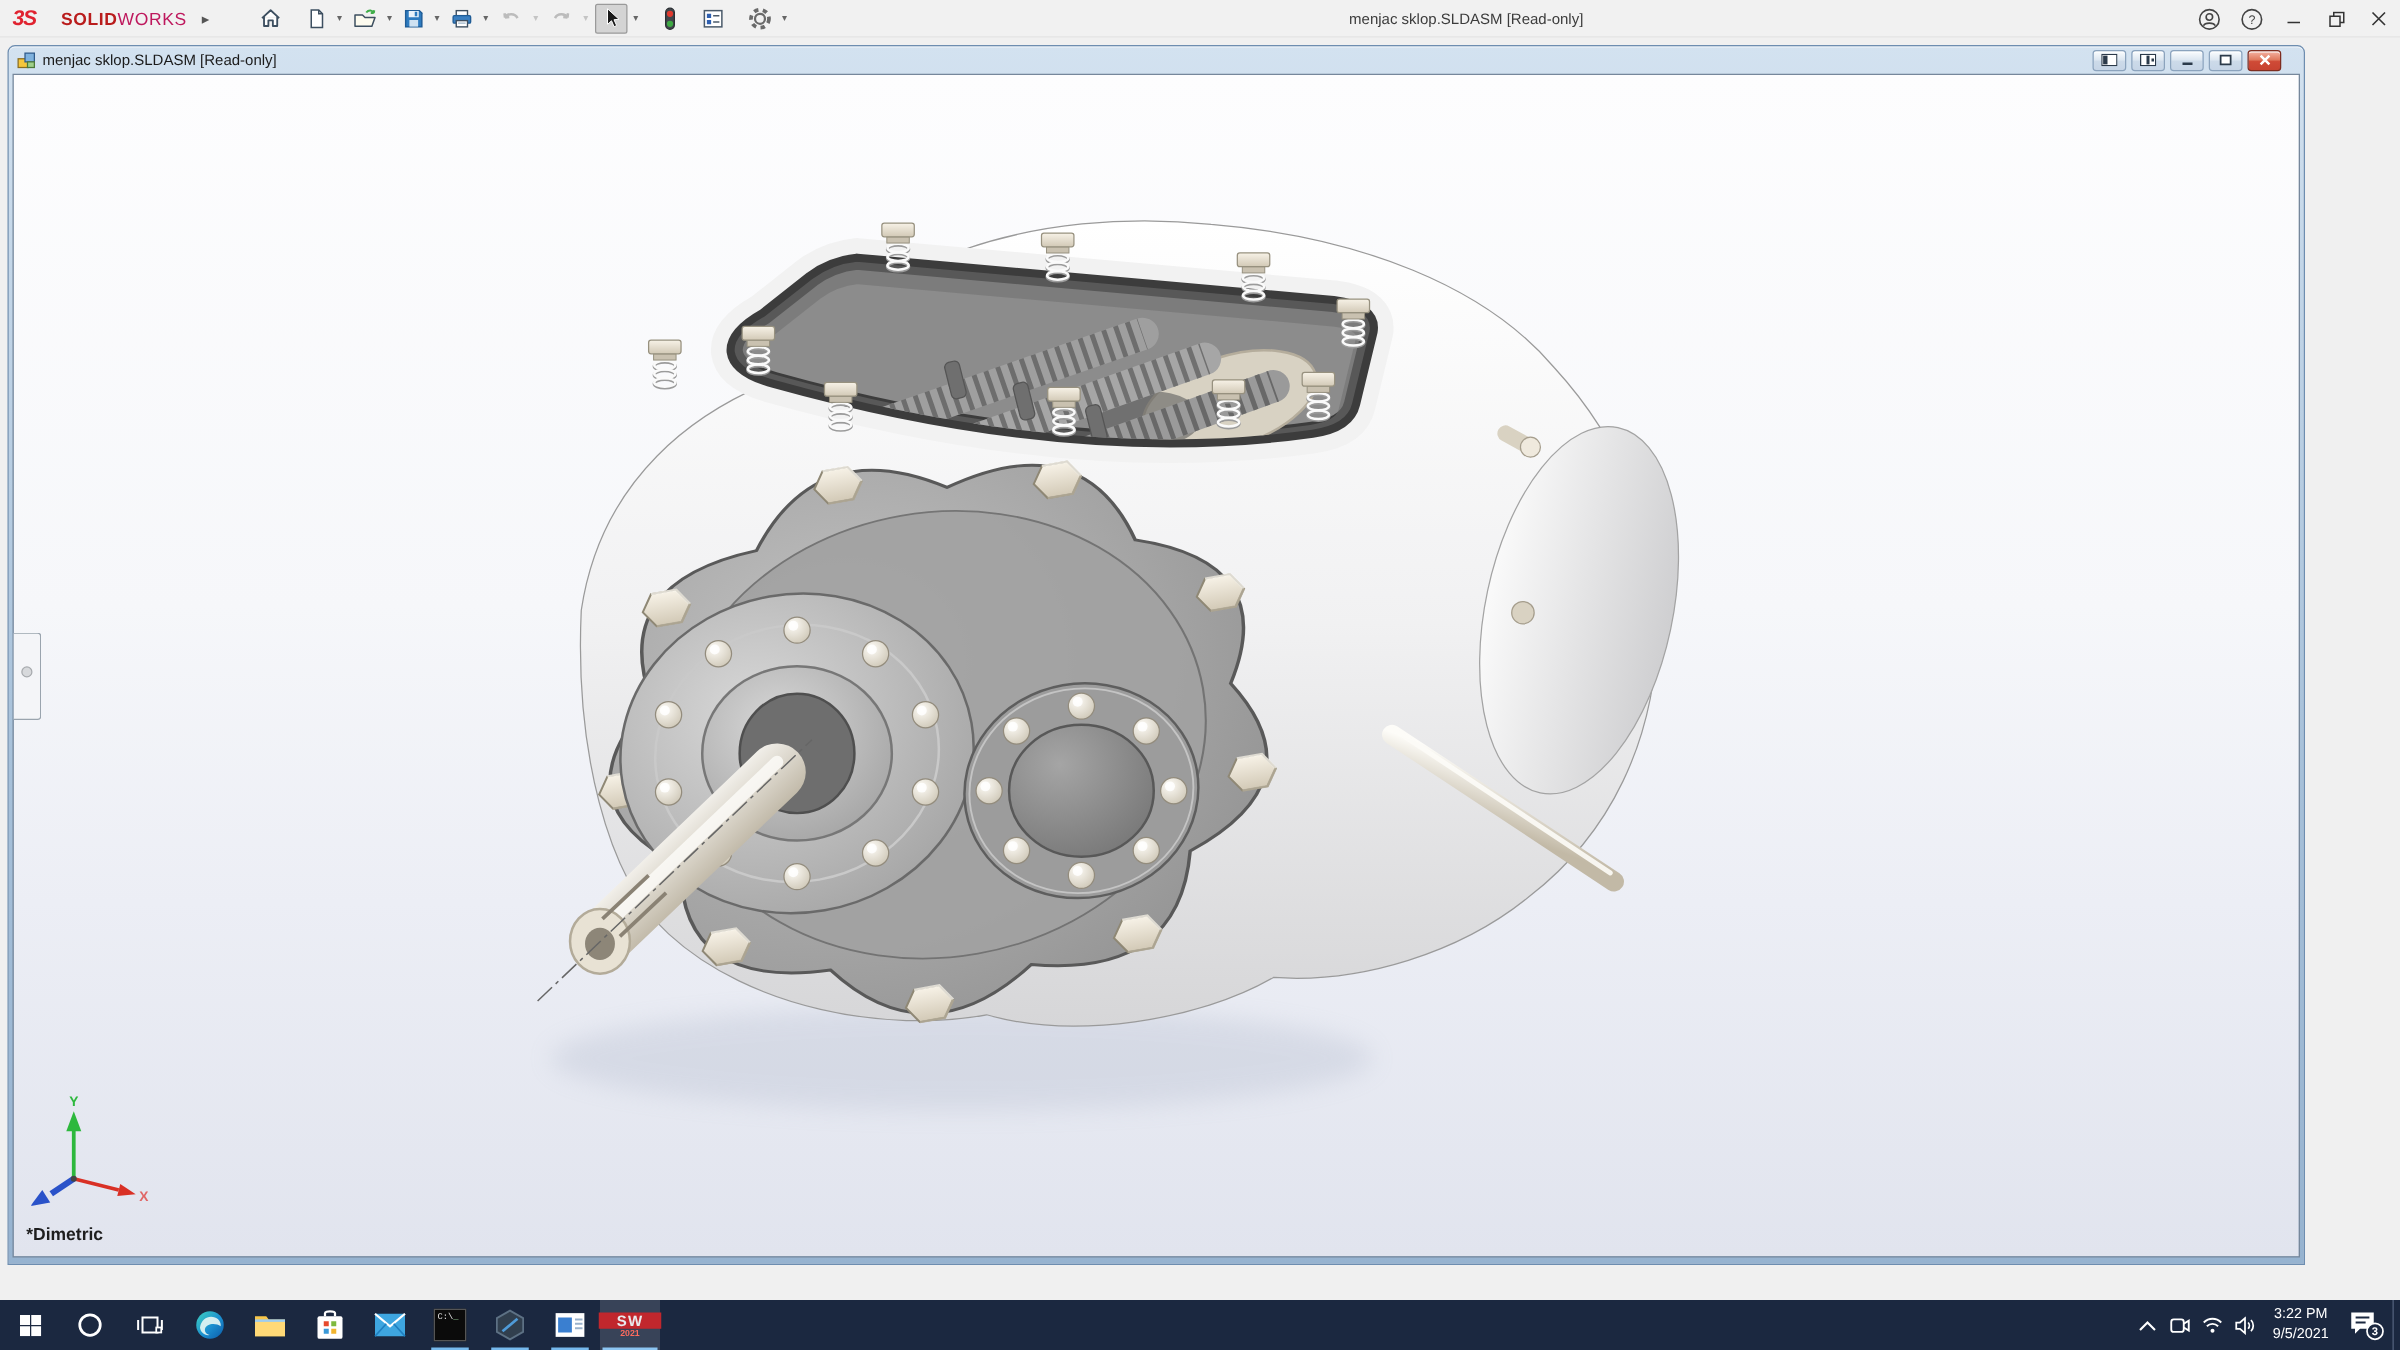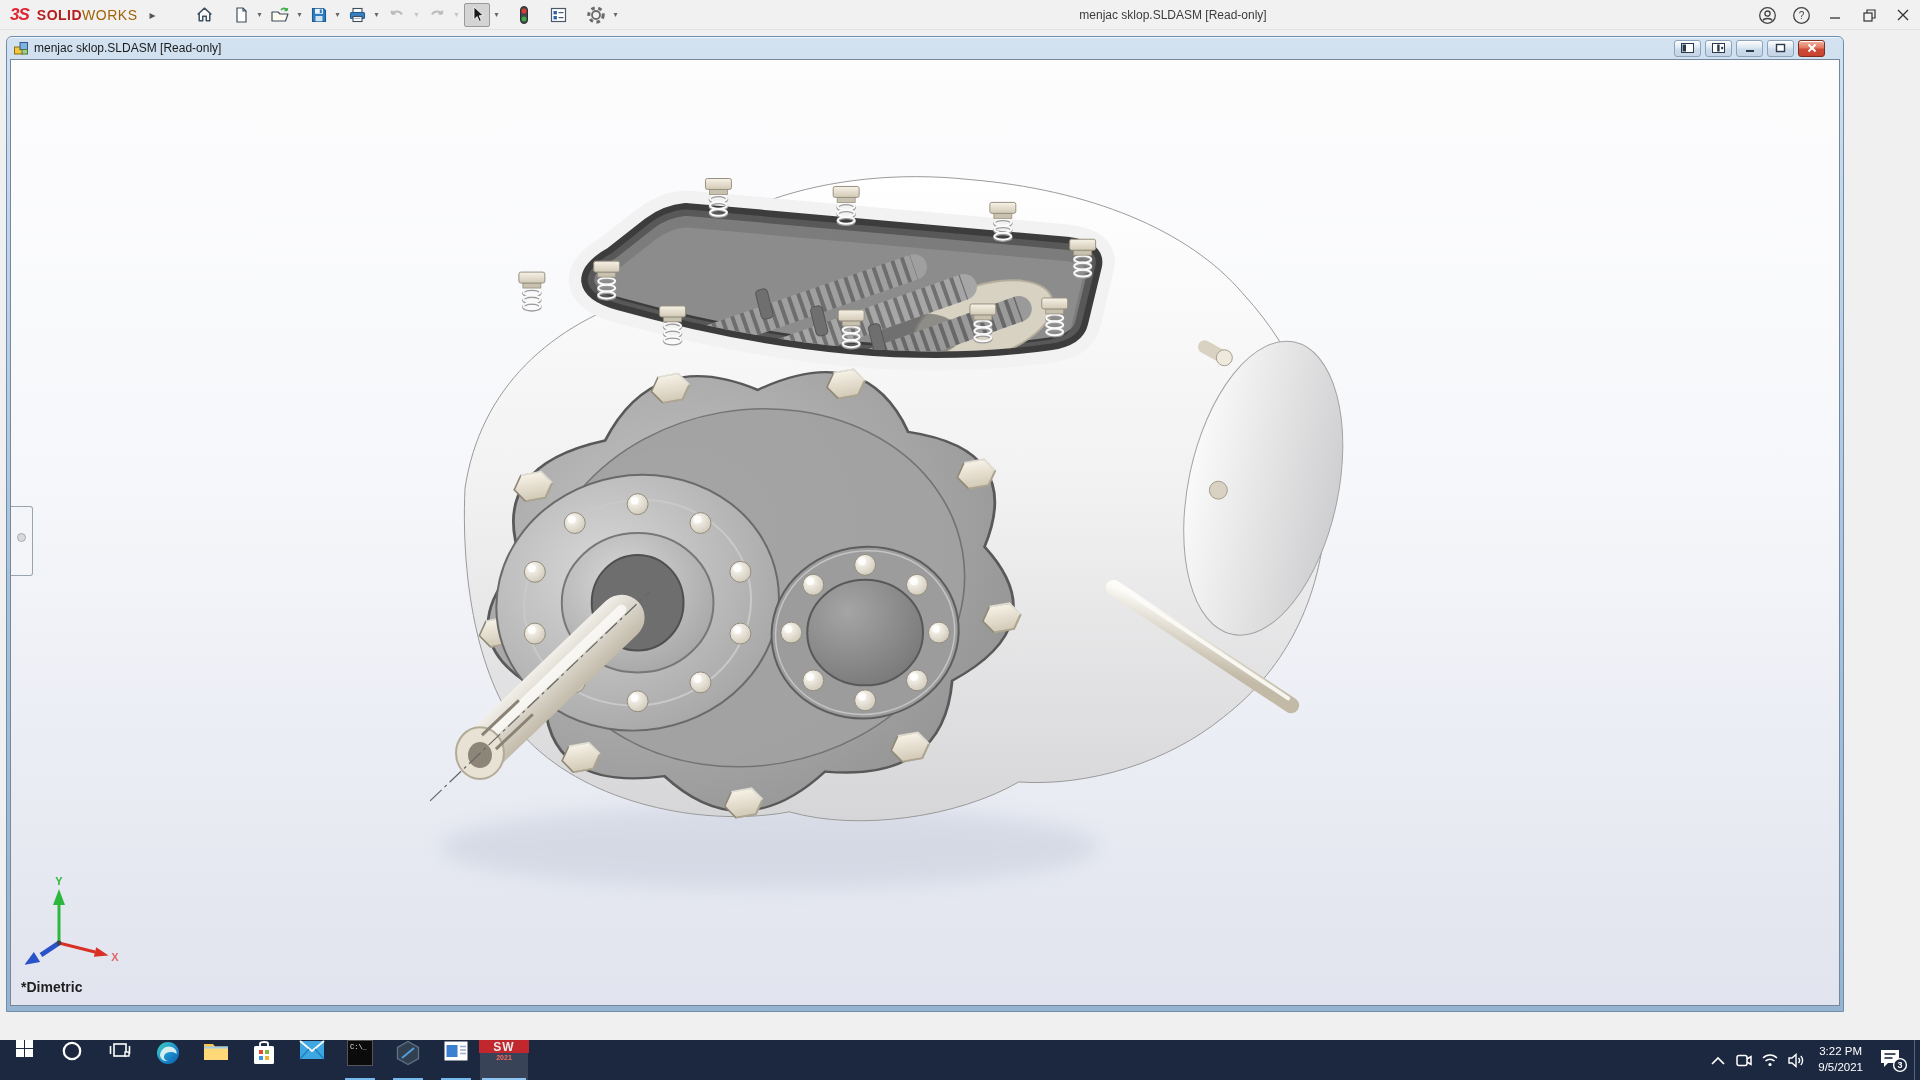--- a/index.html
+++ b/index.html
@@ -10,7 +10,7 @@
   #main-titlebar { position:absolute; left:0; top:0; width:1920px; height:30px;
     background:#f1f1f1; border-bottom:1px solid #e3e3e3; display:flex; align-items:center; }
   .brand { display:flex; align-items:baseline; padding-left:10px; cursor:default; }
-  .brand .mark { color:#e02330; font-weight:bold; font-style:italic; font-size:17px; letter-spacing:-1px; margin-right:8px;}
+  .brand .mark { color:#e02330; font-weight:bold; font-style:italic; font-size:17px; letter-spacing:-1px; margin-right:20px;}
   .brand .solid { color:#b91c1c; font-weight:bold; font-size:14px; letter-spacing:.5px;}
   .brand .works { color:#a16207; font-weight:normal; font-size:14px; letter-spacing:.5px;}
   .flyout { color:#555; font-size:12px; margin:0 10px 0 12px; }

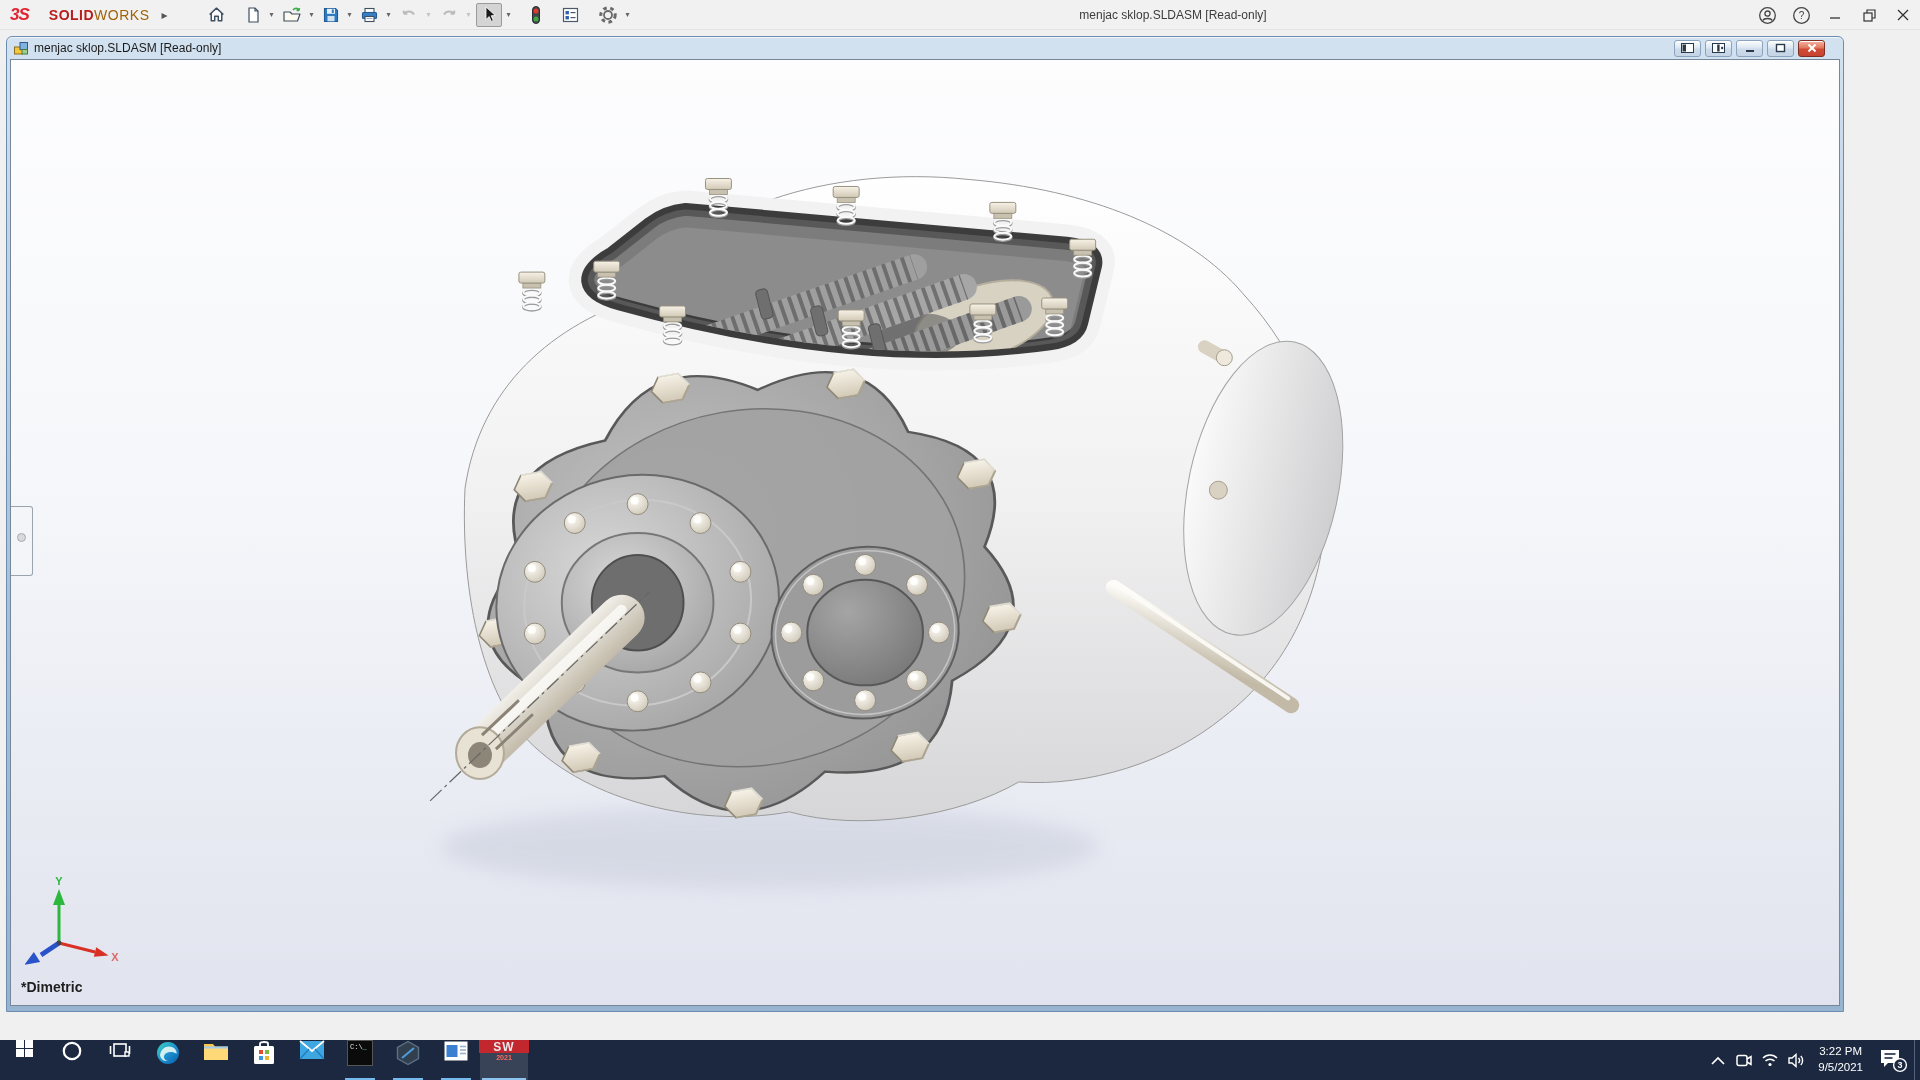--- a/index.html
+++ b/index.html
@@ -12,7 +12,7 @@
   .brand { display:flex; align-items:baseline; padding-left:10px; cursor:default; }
   .brand .mark { color:#e02330; font-weight:bold; font-style:italic; font-size:17px; letter-spacing:-1px; margin-right:20px;}
   .brand .solid { color:#b91c1c; font-weight:bold; font-size:14px; letter-spacing:.5px;}
-  .brand .works { color:#a16207; font-weight:normal; font-size:14px; letter-spacing:.5px;}
+  .brand .works { color:#be185d; font-weight:normal; font-size:14px; letter-spacing:.5px;}
   .flyout { color:#555; font-size:12px; margin:0 10px 0 12px; }
   .tb-group { display:flex; align-items:center; margin-left:26px; gap:2px; }
   .tbtn { height:24px; display:flex; align-items:center; justify-content:center; padding:0 3px; border-radius:2px; }

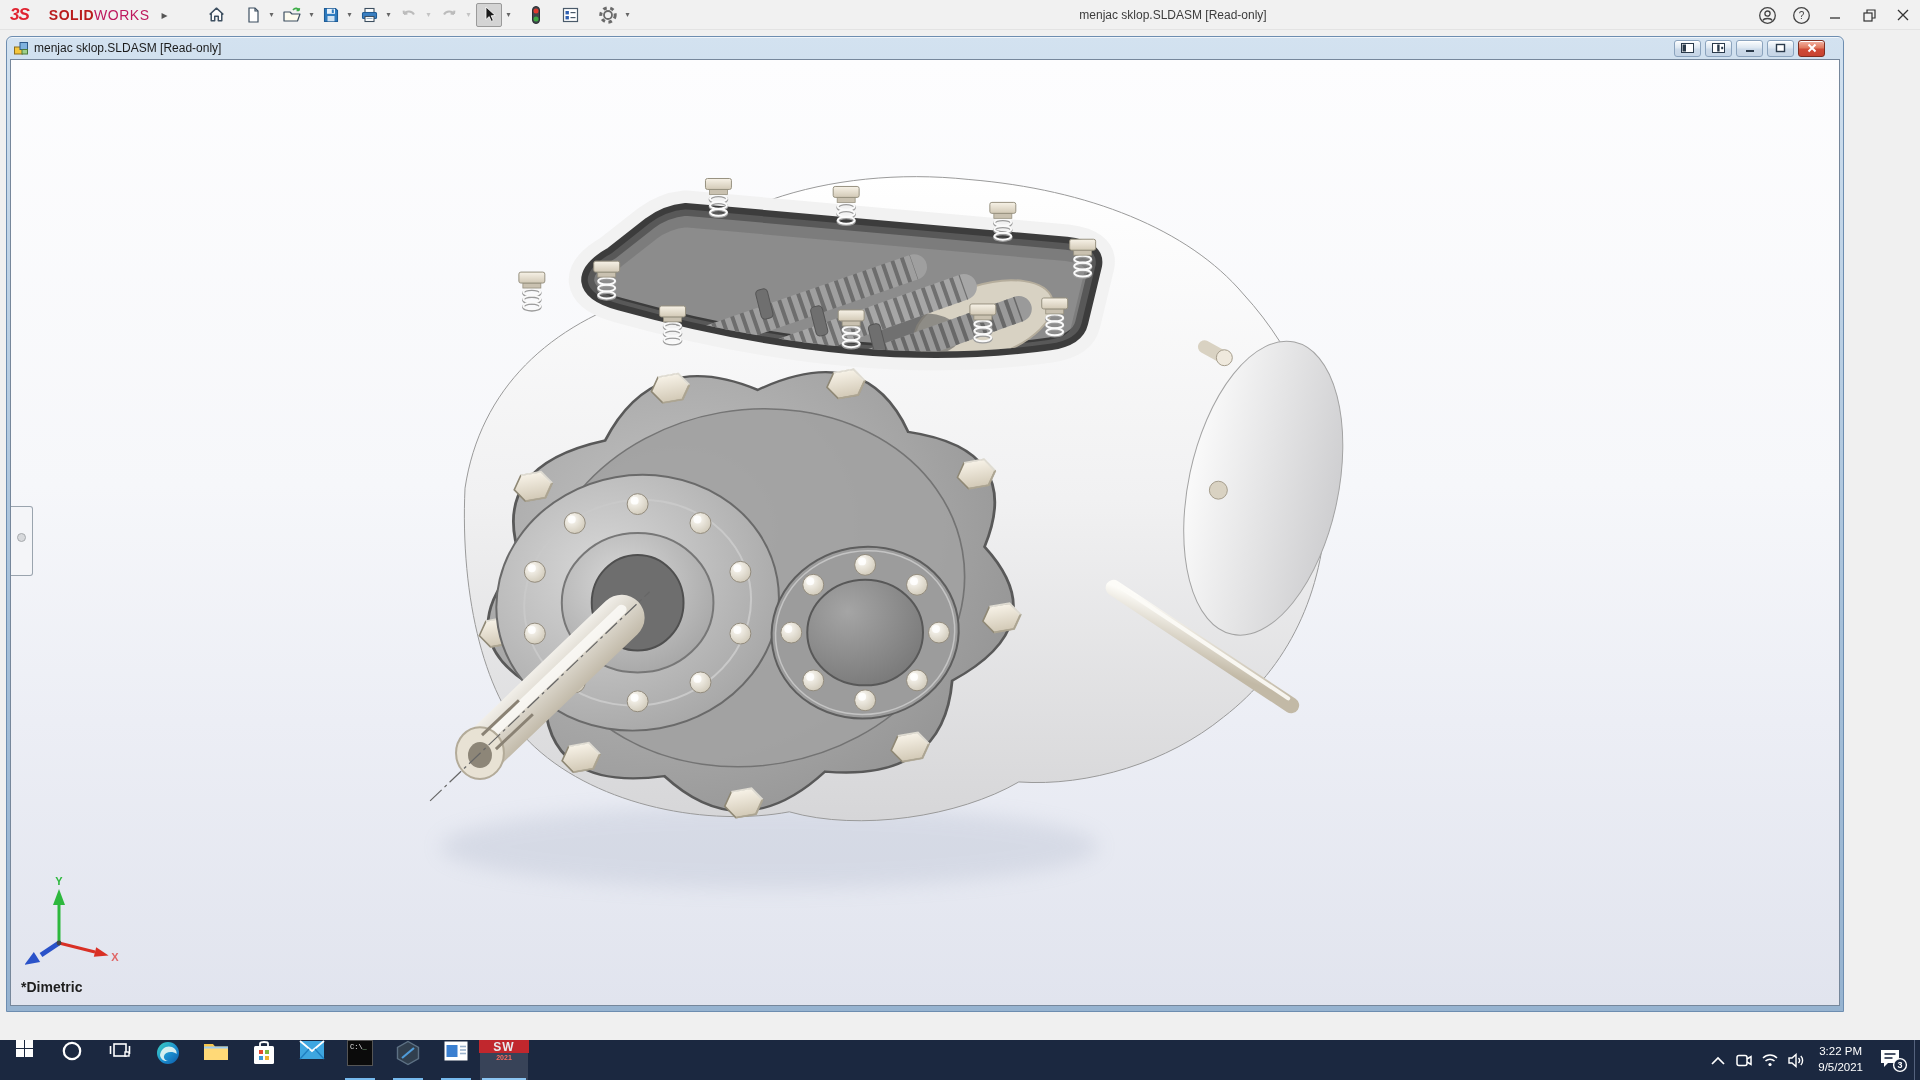--- a/index.html
+++ b/index.html
@@ -56,7 +56,7 @@
   
   #taskbar { position:absolute; left:0; top:1040px; width:1920px; height:40px;
     background:#1b2840; display:flex; align-items:stretch; color:#fff; }
-  .tb-cell { width:48px; display:flex; justify-content:center; position:relative; }
+  .tb-cell { width:48px; display:flex; align-items:center; justify-content:center; position:relative; }
   .tb-cell .runline { position:absolute; bottom:0; left:9px; right:9px; height:2px; background:#76b9ed; }
   .tb-cell.activeapp { background:rgba(255,255,255,.13); }
   .tb-cell.activeapp .runline { left:2px; right:2px; background:#8cc5f2; }

